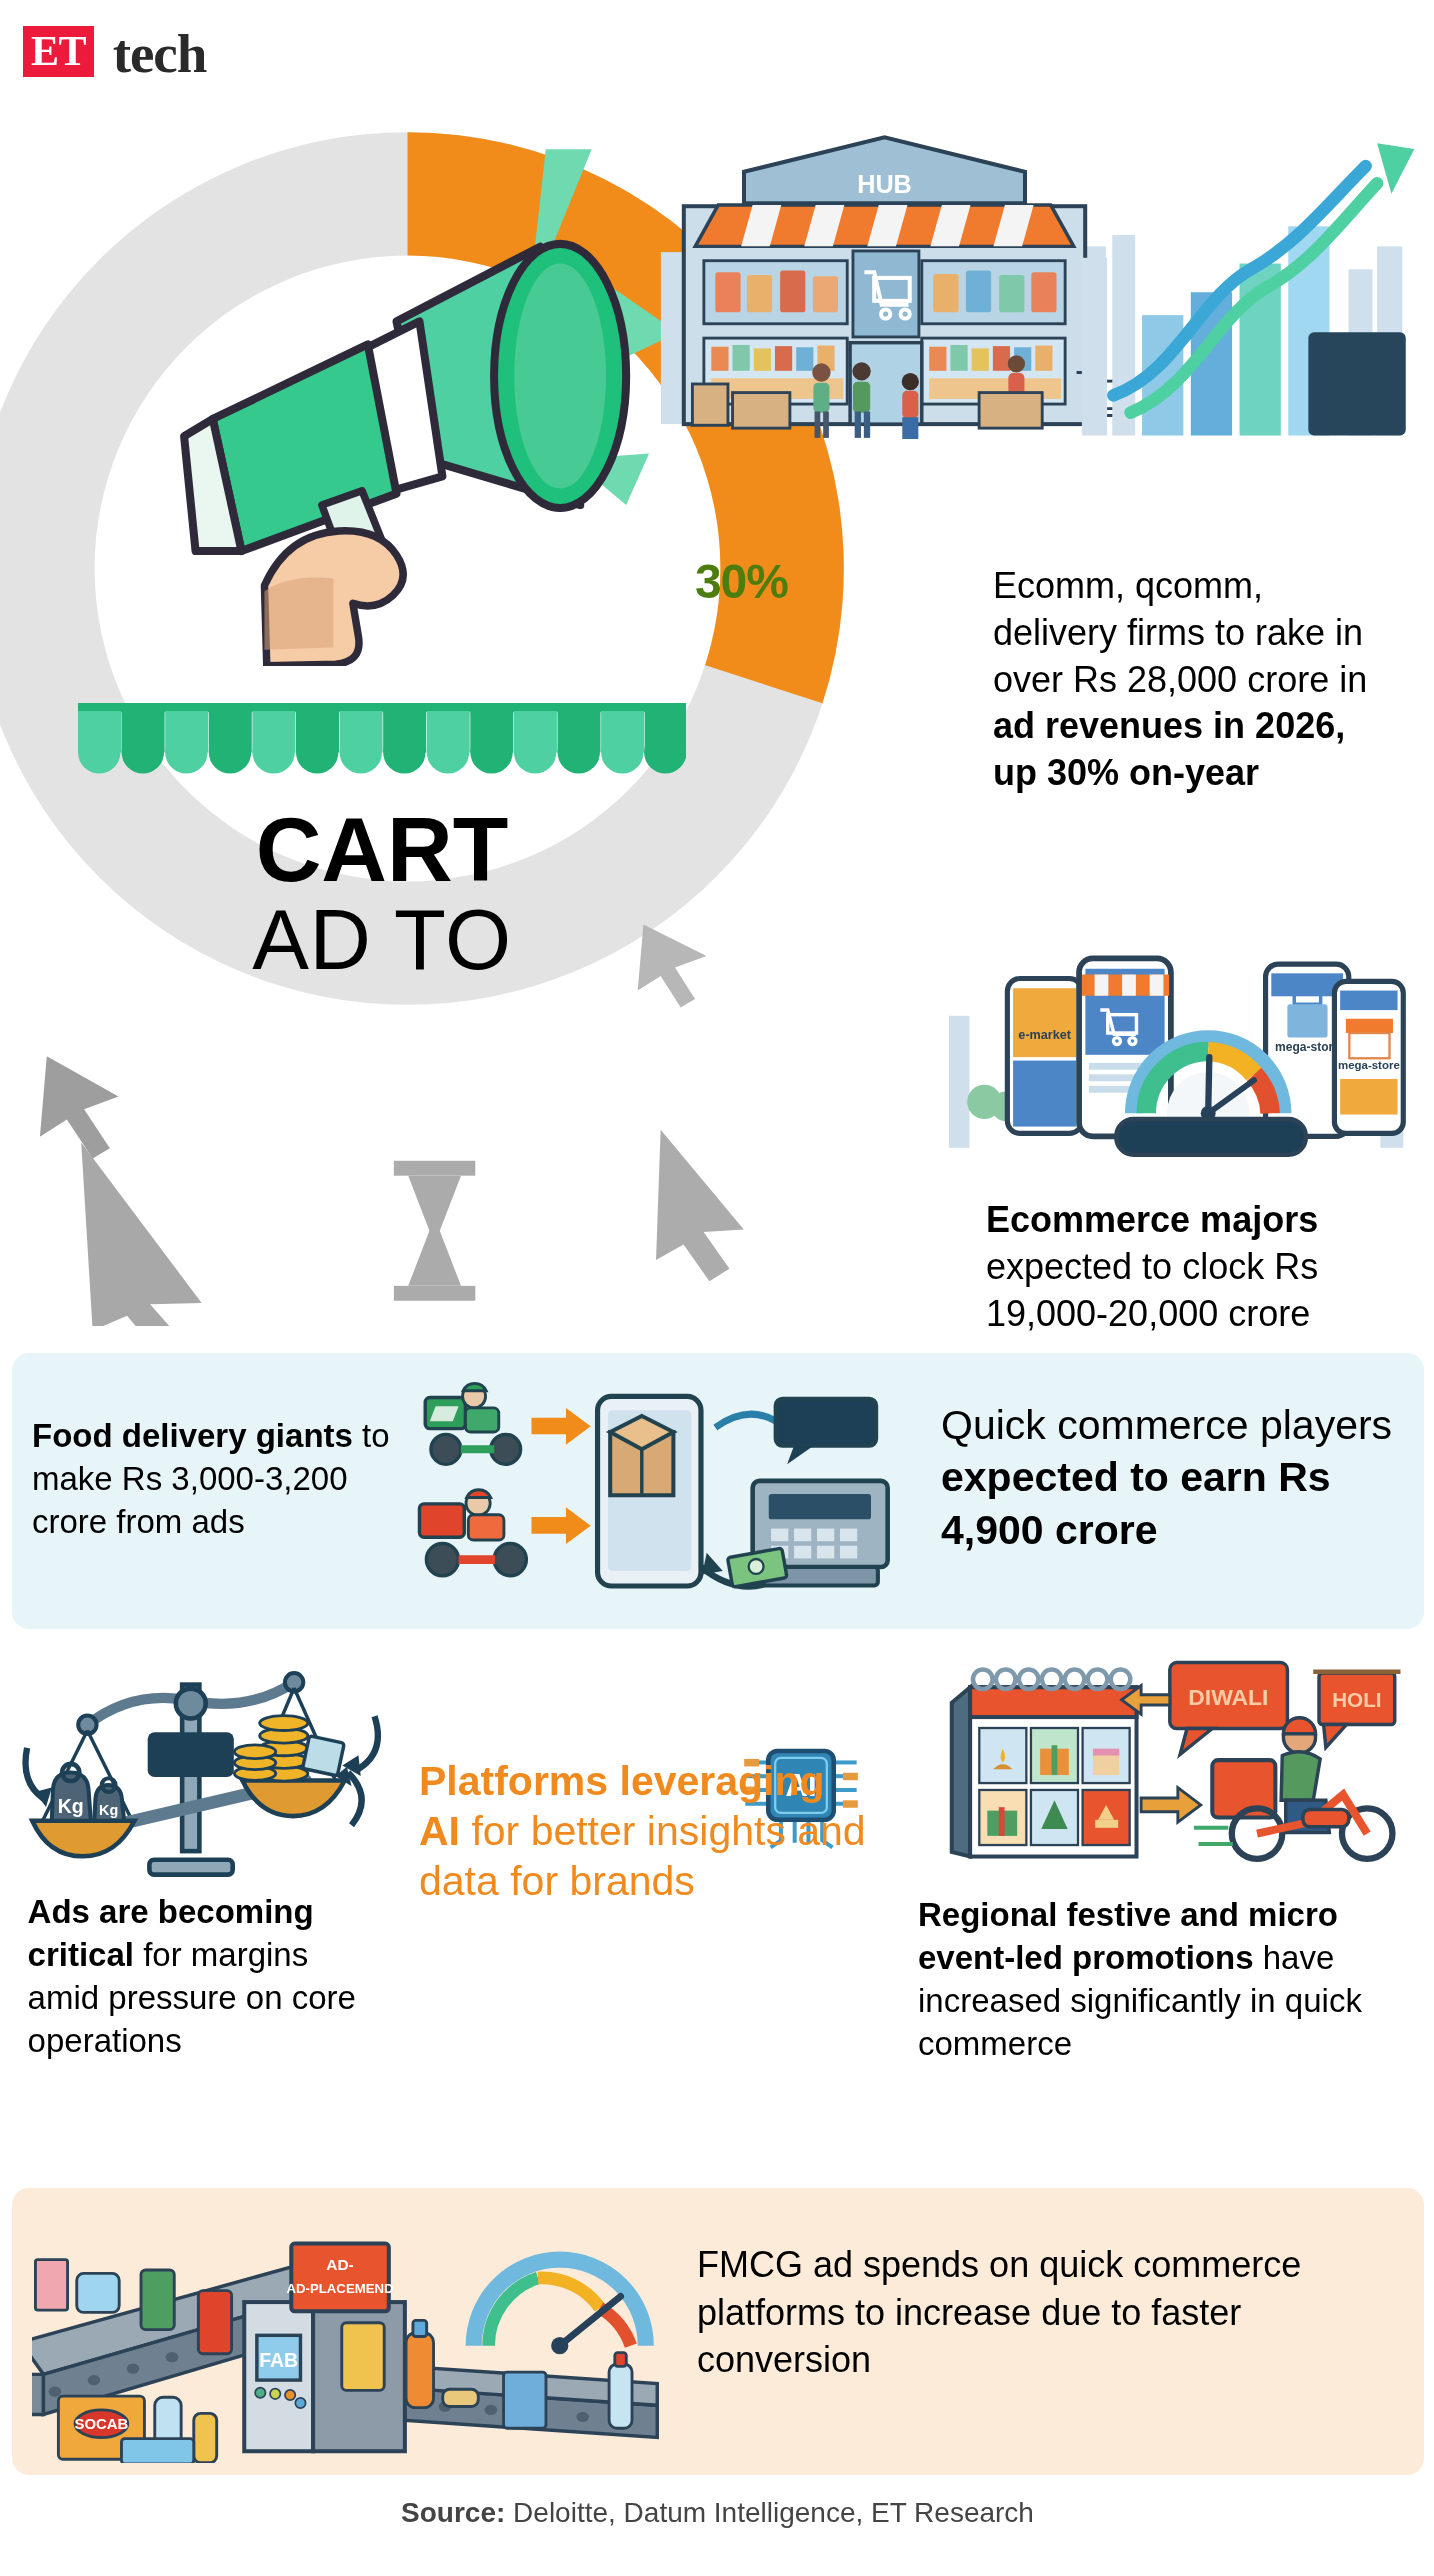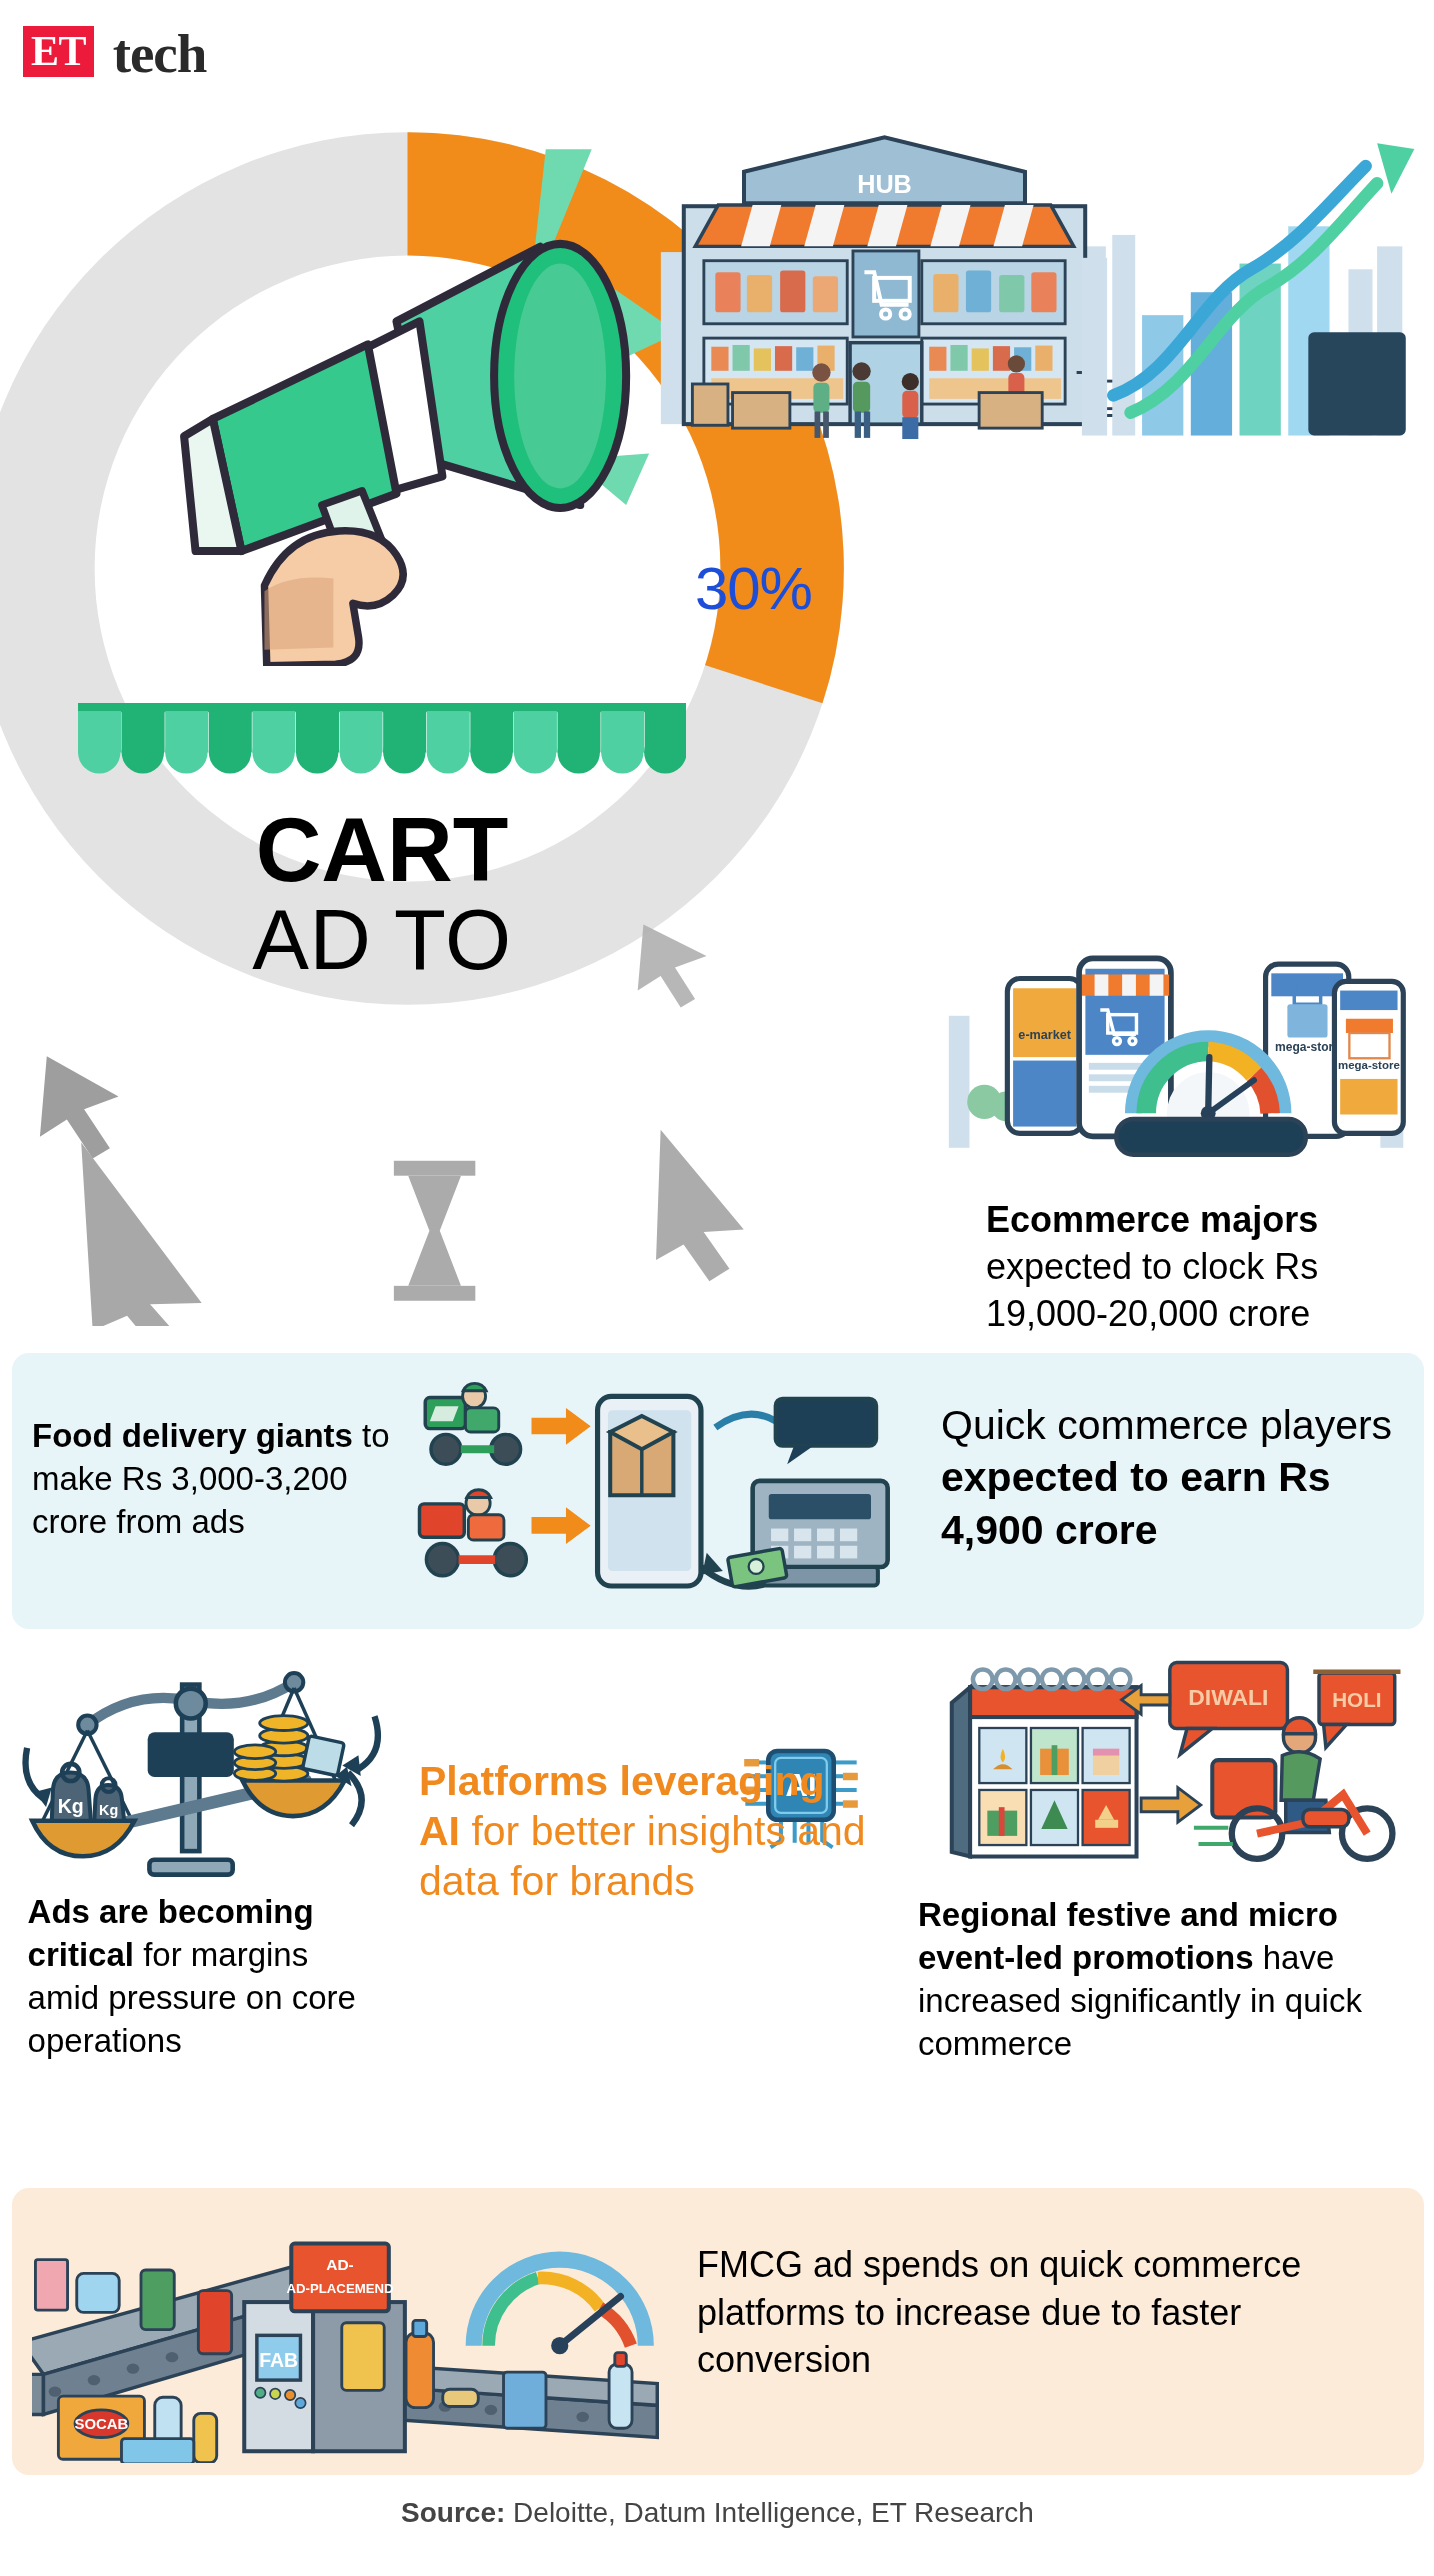--- a/index.html
+++ b/index.html
@@ -29,7 +29,7 @@
 
   .pct {
     position:absolute; left:695px; top:485px;
-    color:#1d4ed8; font-weight:400; font-size:60px; letter-spacing:-1.1px;
+    color:#4d7c0f; font-weight:700; font-size:48px; letter-spacing:-1.1px;
   }
 
   

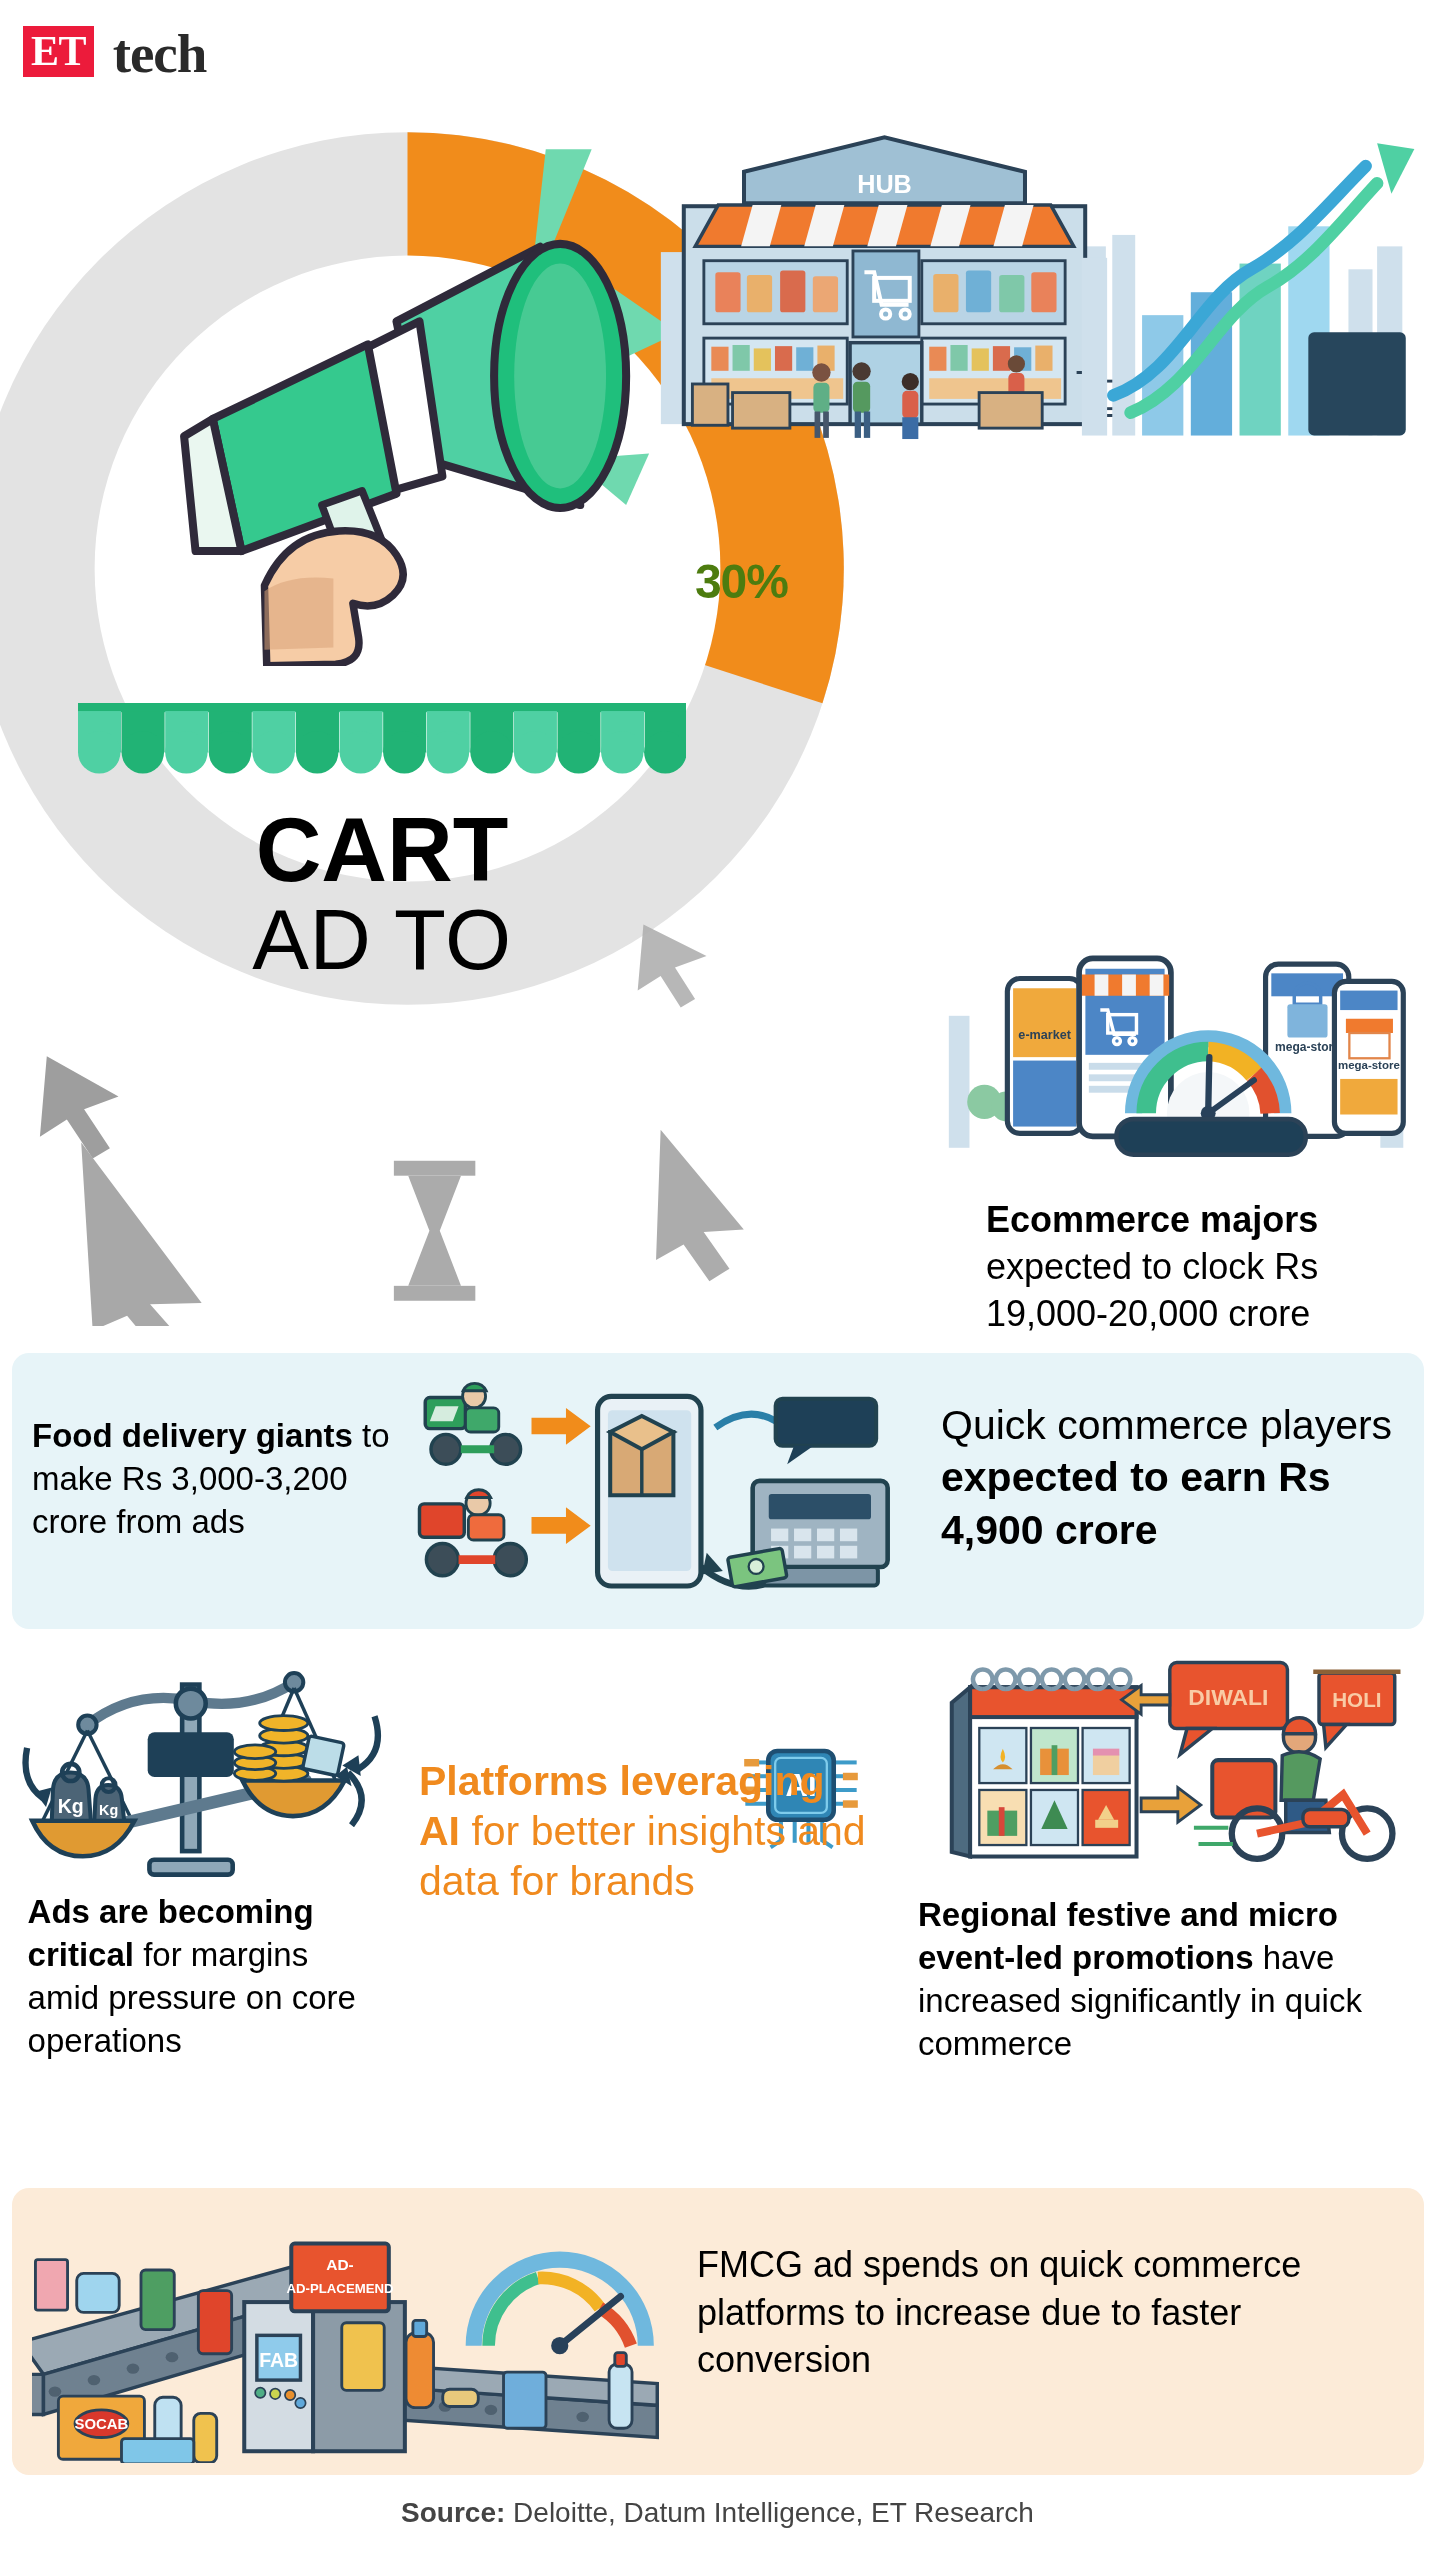--- a/index.html
+++ b/index.html
@@ -316,6 +316,9 @@
     <div id="title1">AD TO</div>
   </div>
 
+  <div class="rtext" id="para1">
+    <span>Ecomm, qcomm, delivery firms to rake in over Rs 28,000 crore in </span><b>ad revenues in 2026, up 30% on-year</b>
+  </div>
 
   <div class="ill" style="left:944px; top:855px;">
     <svg width="471" height="241" viewBox="0 0 820 420">

